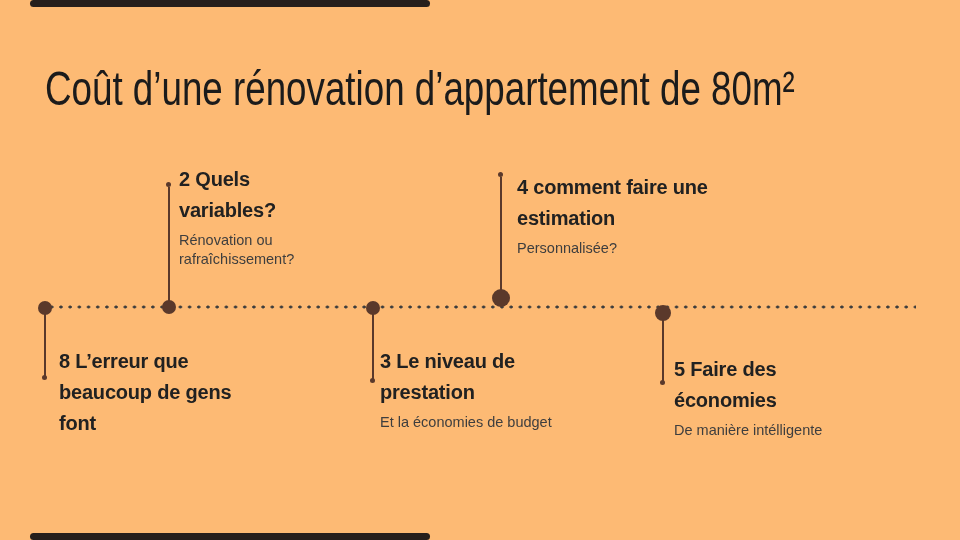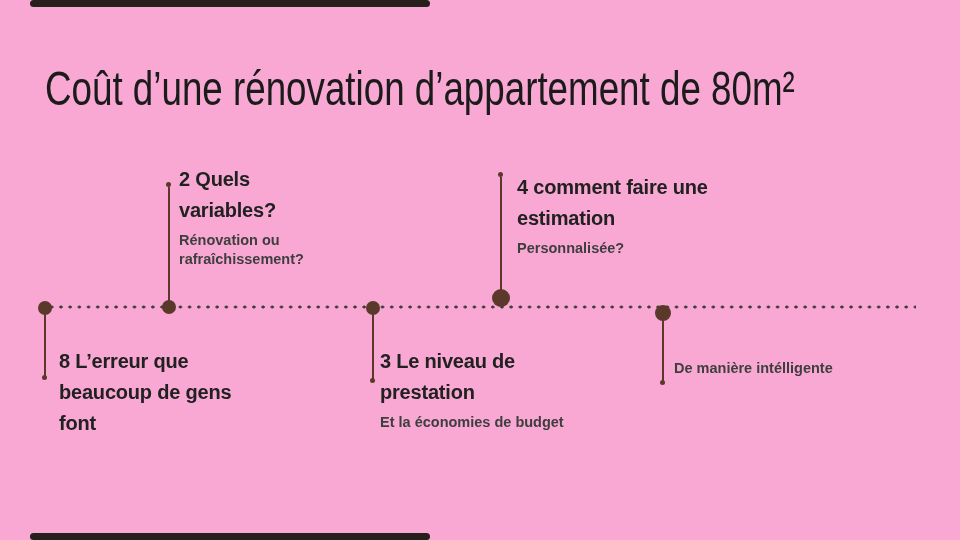--- a/index.html
+++ b/index.html
@@ -9,7 +9,7 @@
     font-family:"Liberation Sans","DejaVu Sans",sans-serif;
     overflow:hidden;
   }
-  .slide{position:relative;width:960px;height:540px;background:#f9a8d4;}
+  .slide{position:relative;width:960px;height:540px;background:#fdba74;}
 
   
   .bar{position:absolute;left:30px;width:400px;height:7px;

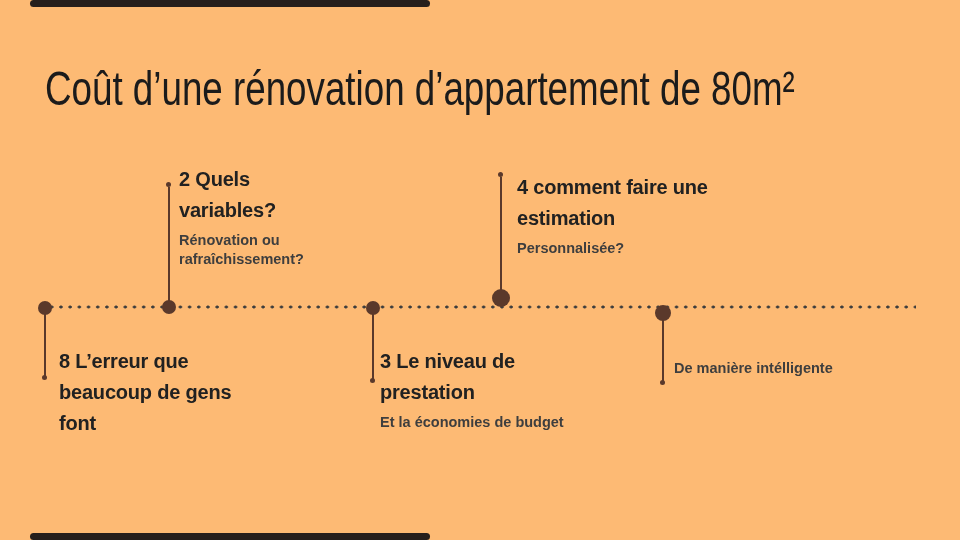--- a/index.html
+++ b/index.html
@@ -60,7 +60,7 @@
   .label{position:absolute;}
   .heading{font-weight:700;font-size:20px;line-height:31px;
            color:var(--heading_color,#212121);letter-spacing:-0.2px;}
-  .sub{font-weight:700;font-size:14.5px;line-height:19px;margin-top:5px;
+  .sub{font-weight:400;font-size:14.5px;line-height:19px;margin-top:5px;
        color:var(--sub_color,#3e3e3e);}
   .t1{left:59px;top:346px;width:220px;}  .t1 .heading{width:185px;}
   .t2{left:179px;top:164px;width:175px;} .t2 .heading{width:150px;}

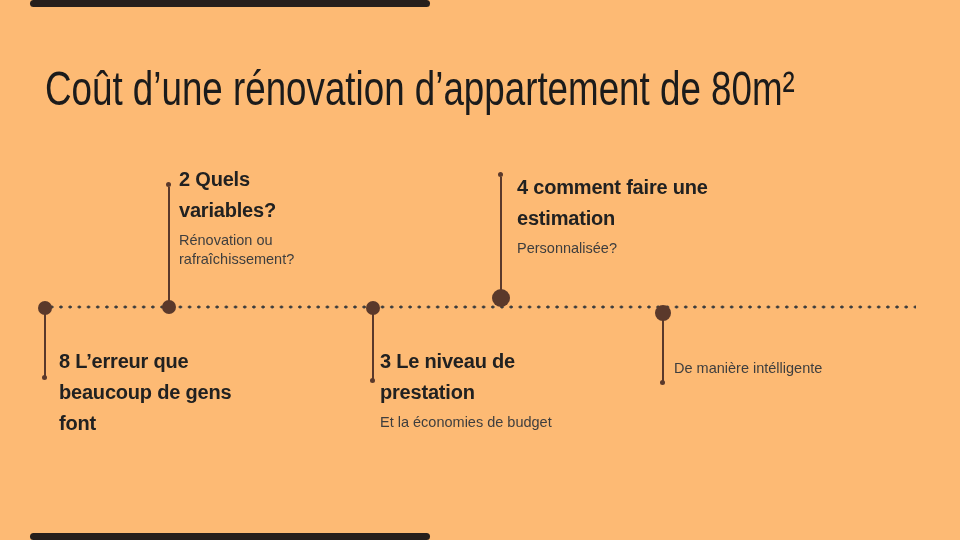--- a/index.html
+++ b/index.html
@@ -118,6 +118,7 @@
   </div>
 
   <div class="label t5">
+    <div class="heading">5 Faire des économies</div>
     <div class="sub">De manière intélligente</div>
   </div>
 

